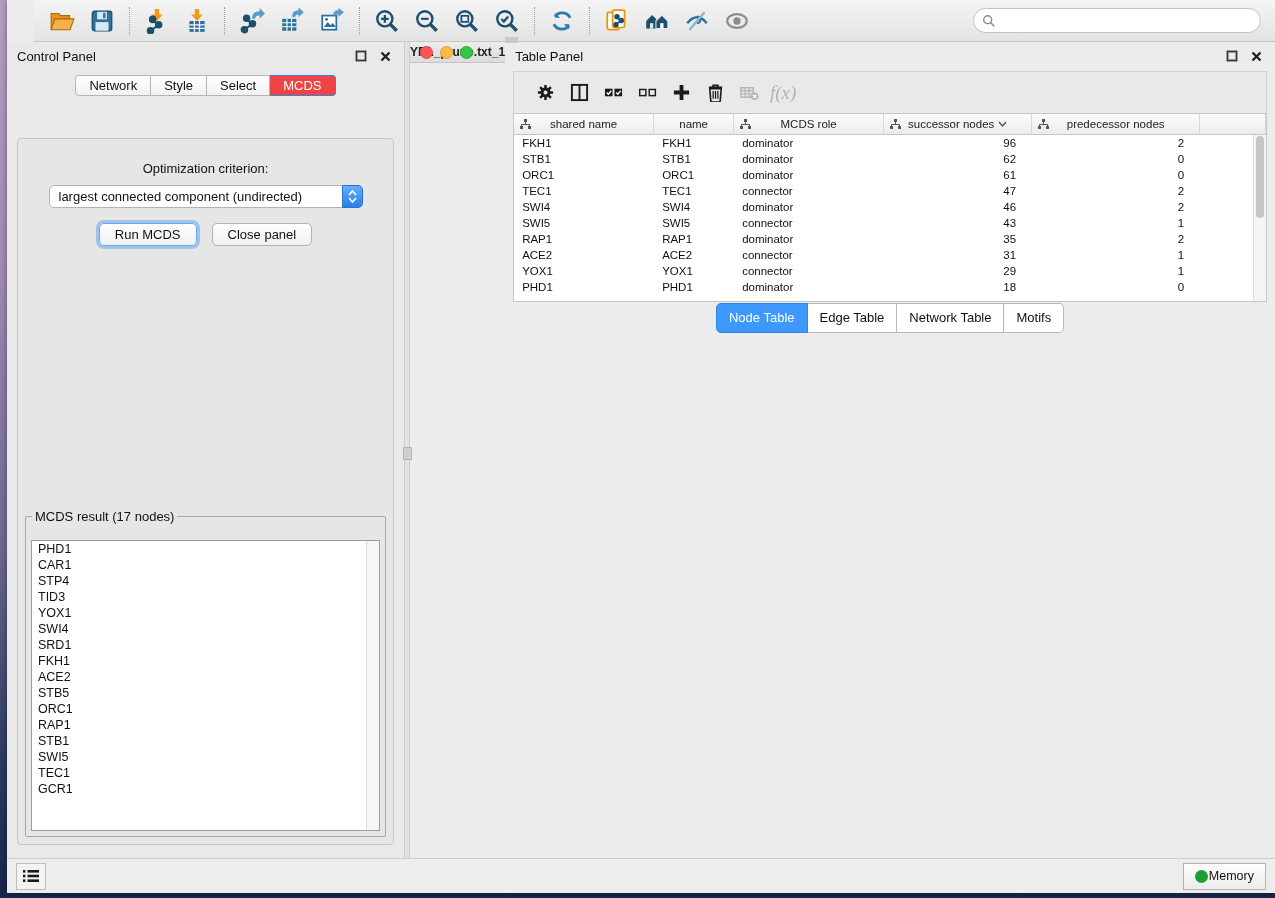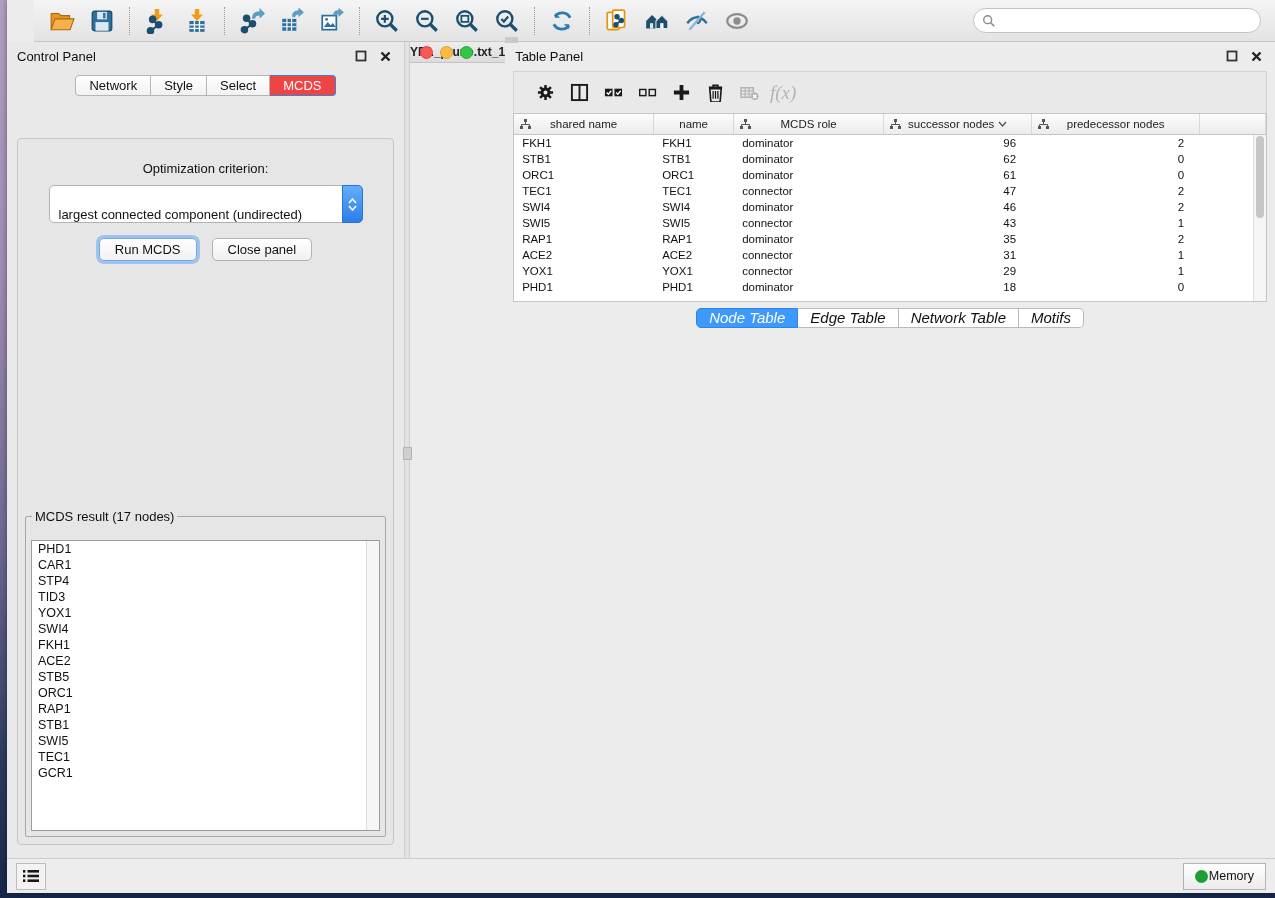--- a/index.html
+++ b/index.html
@@ -36,7 +36,7 @@
   .cp-tab.active { background:#ef4444; color:#fff; border-color:#2f85e0; }
   .cp-content { position:absolute; left:10px; right:10px; top:96px; bottom:13px; background:#e6e6e6; border:1px solid #c6c6c6; border-radius:4px; }
   .opt-label { text-align:center; margin-top:22px; font-size:13px; color:#111; }
-  .dropdown { margin:9px auto 11px; width:314px; height:38px; background:#fff; border:1px solid #b3b3b3; border-radius:5px; position:relative; display:flex; align-items:flex-end; font-size:13px; color:#111; padding-left:9px; }
+  .dropdown { margin:9px auto 11px; width:314px; height:23px; background:#fff; border:1px solid #b3b3b3; border-radius:5px; position:relative; display:flex; align-items:center; font-size:13px; color:#111; padding-left:9px; }
   .dd-arrows { position:absolute; right:-1px; top:-1px; bottom:-1px; width:21px; background:linear-gradient(#66aefc,#2b7ee9); border:1px solid #2b72cf; border-radius:0 5px 5px 0; display:flex; flex-direction:column; align-items:center; justify-content:center; gap:1px; }
   .btn-row { display:flex; justify-content:center; gap:15px; margin-top:15px; }
   .btn { height:23px; padding:0 15px; display:flex; align-items:center; font-size:13px; color:#111;

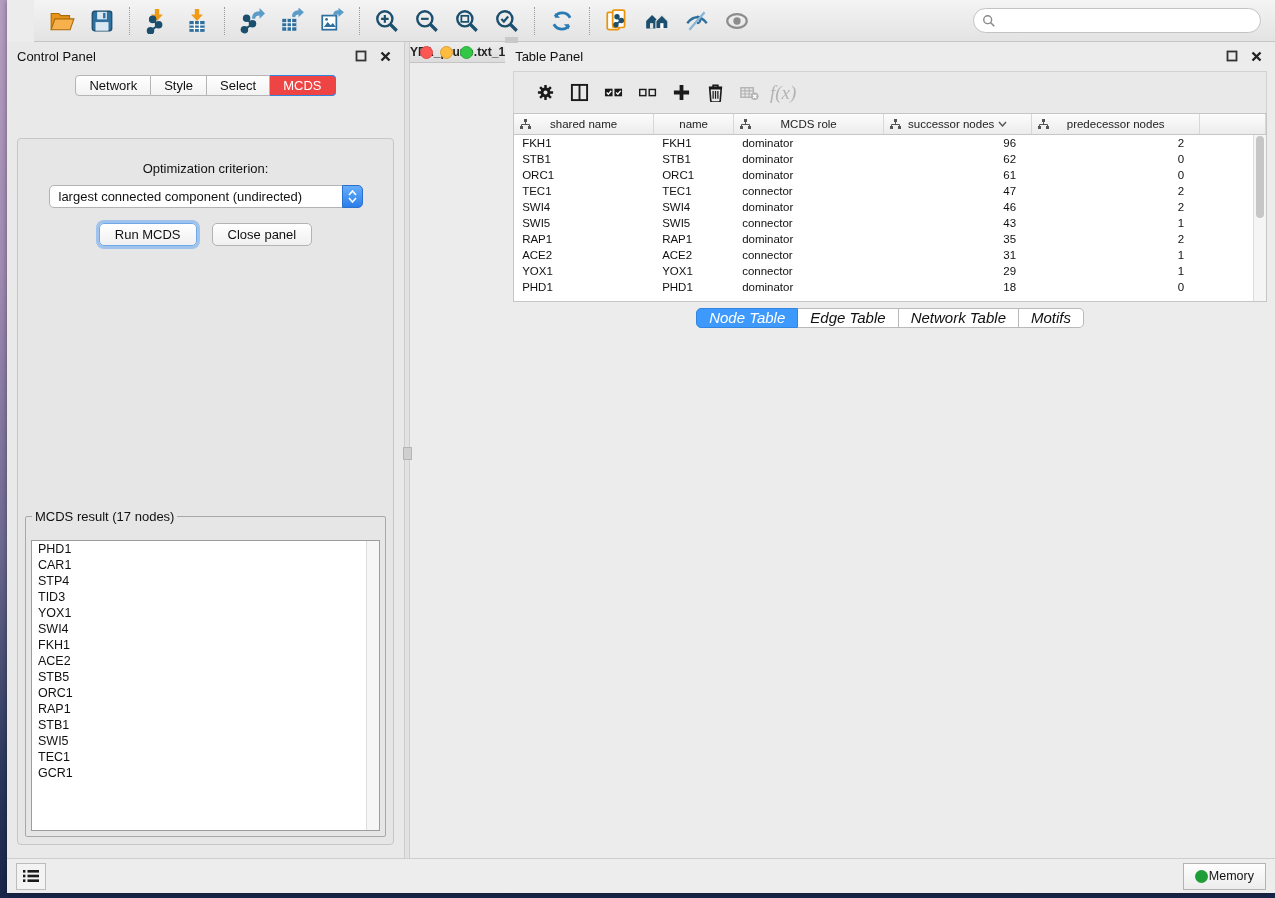--- a/index.html
+++ b/index.html
@@ -80,8 +80,8 @@
   .tv-scroll { position:absolute; right:0; top:21px; bottom:0; width:13px; background:#f5f5f5; border-left:1px solid #ddd; }
   .tv-thumb { margin:1px 2px; height:82px; background:#c6c6c6; border-radius:5px; }
   .tp-tabs { height:25px; display:flex; justify-content:center; align-items:center; margin-top:3px; flex:0 0 auto; }
-  .tp-tab { height:20px; padding:0 12px; display:flex; align-items:center; font-size:15px; color:#111;
-            background:#fff; border:1px solid #b9b9b9; border-left:none;font-style:italic; }
+  .tp-tab { height:30px; padding:0 12px; display:flex; align-items:center; font-size:13px; color:#111;
+            background:#fff; border:1px solid #b9b9b9; border-left:none; }
   .tp-tab:first-child { border-left:1px solid #b9b9b9; border-radius:5px 0 0 5px; }
   .tp-tab:last-child { border-radius:0 5px 5px 0; }
   .tp-tab.active { background:#3d99fb; color:#fff; border-color:#2f85e0; }

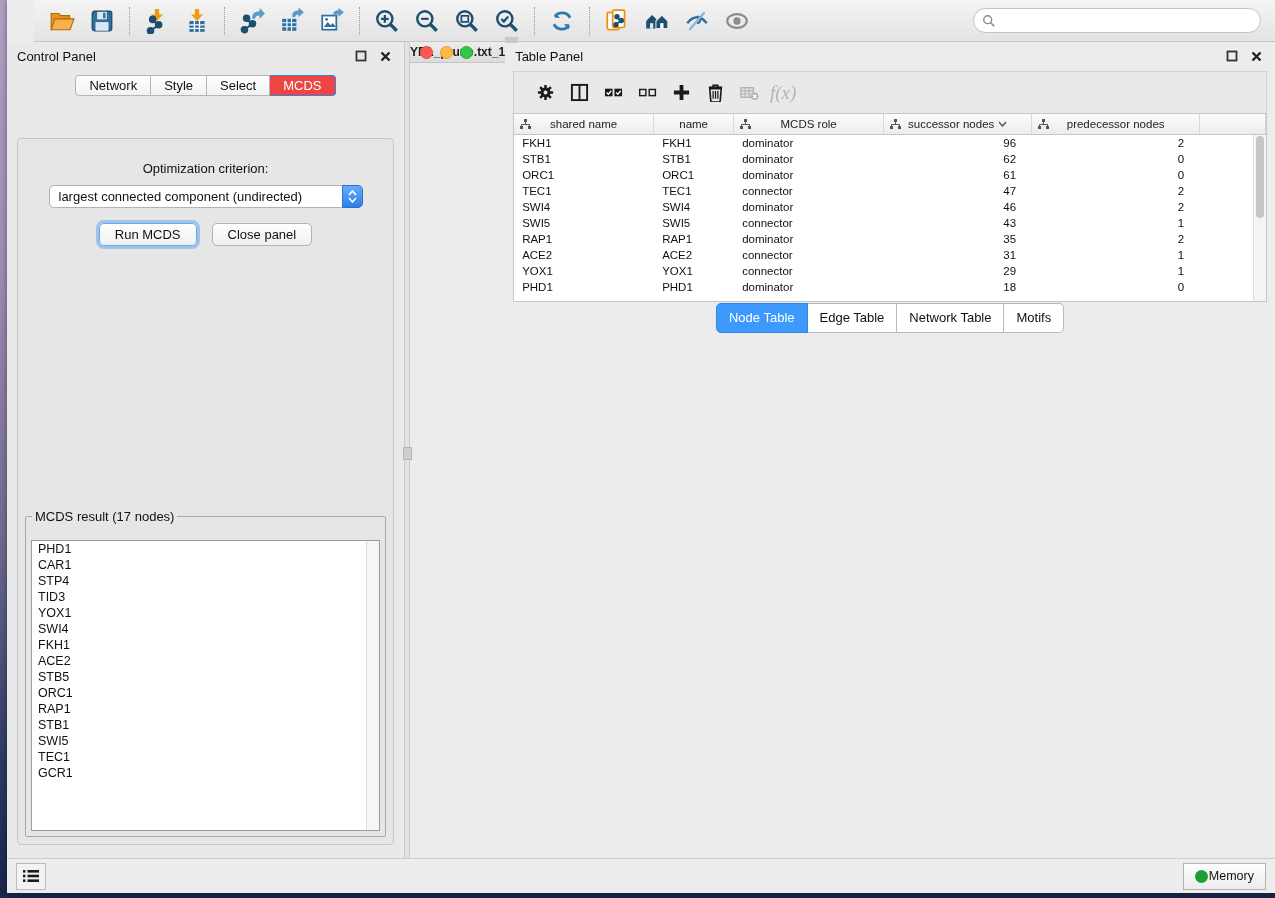--- a/index.html
+++ b/index.html
@@ -294,6 +294,7 @@
               <div class="mcds-item">TID3</div>
               <div class="mcds-item">YOX1</div>
               <div class="mcds-item">SWI4</div>
+              <div class="mcds-item">SRD1</div>
               <div class="mcds-item">FKH1</div>
               <div class="mcds-item">ACE2</div>
               <div class="mcds-item">STB5</div>

